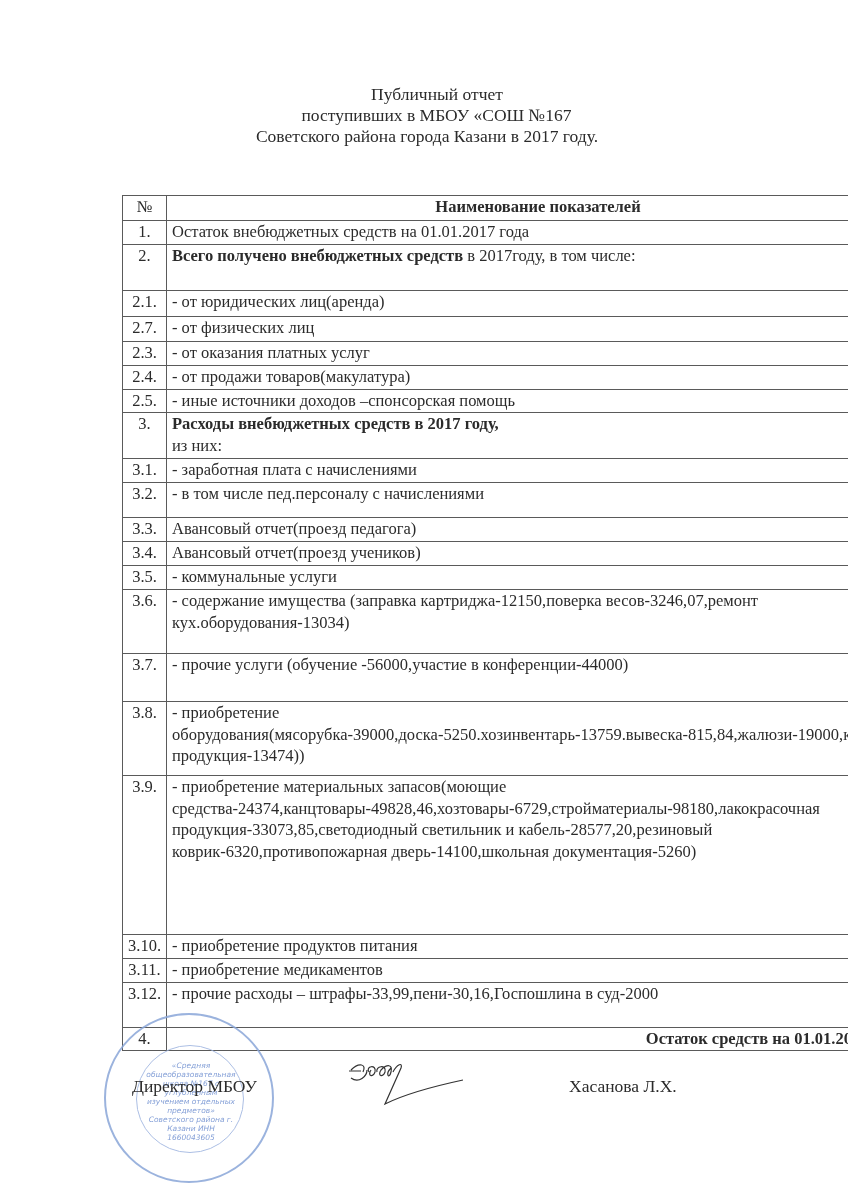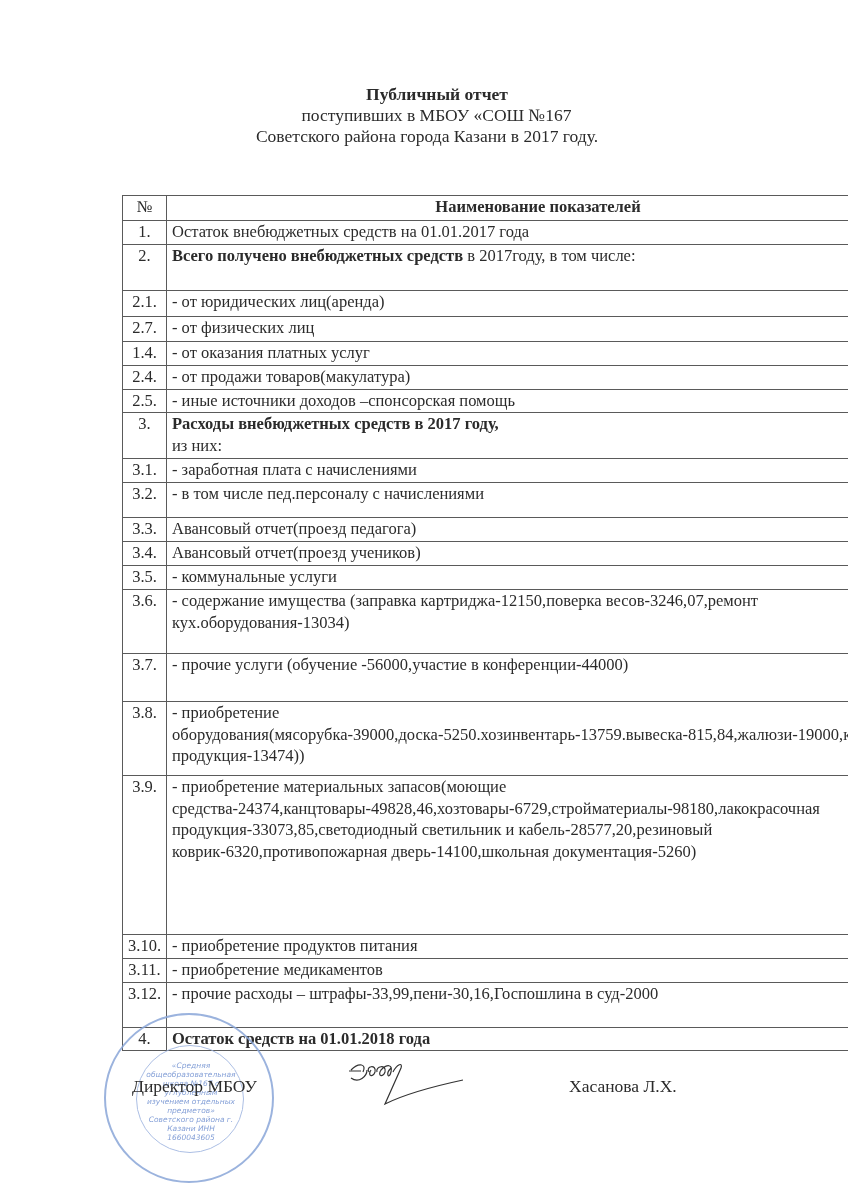--- a/index.html
+++ b/index.html
@@ -12,7 +12,7 @@
       position: absolute; left: 0; top: 84px; width: 848px;
       text-align: center; font-size: 17.5px; line-height: 21px;
     }
-    .header .title { font-weight: bold; padding-left: 26px; }
+    .header .title { font-weight: normal; padding-left: 26px; }
     .header .line { display: block; }
     .header .l2 { padding-left: 25px; }
     .header .l3 { padding-left: 6px; }

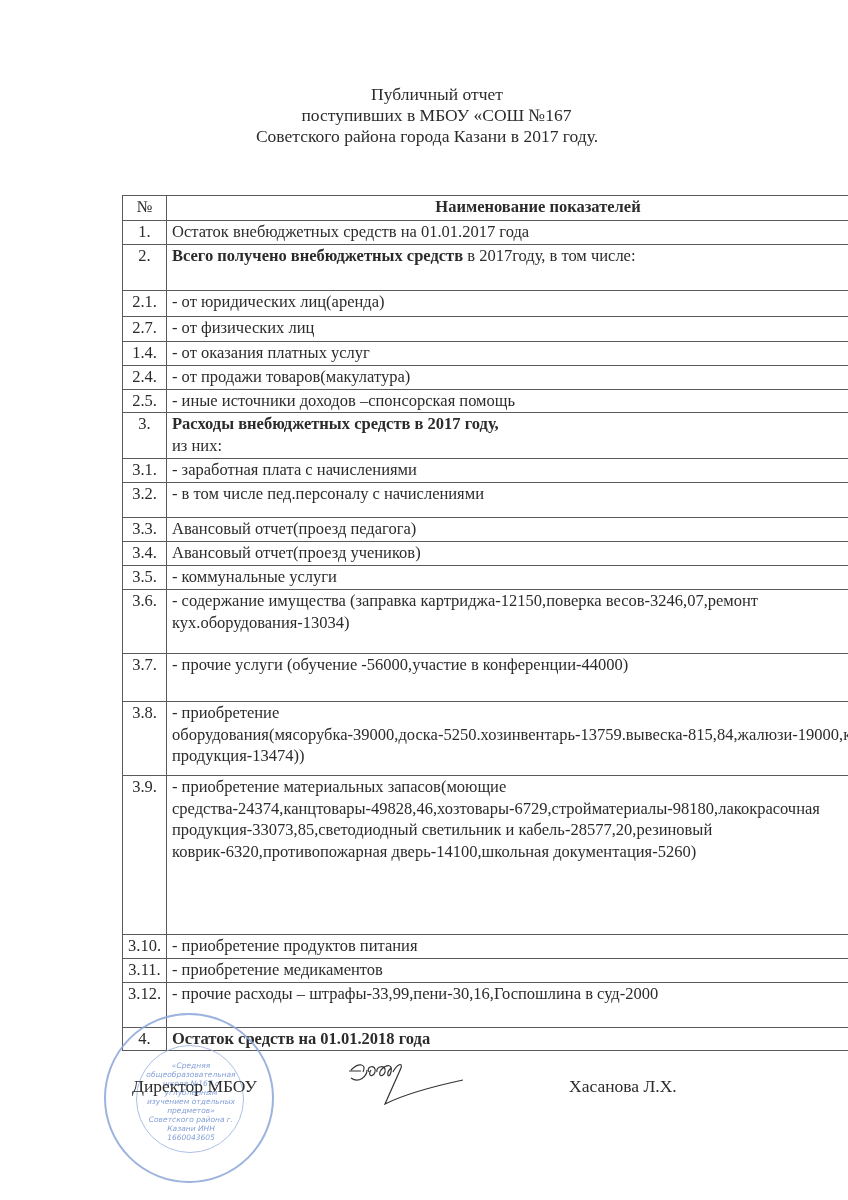--- a/index.html
+++ b/index.html
@@ -29,7 +29,7 @@
     col.c-num { width: 53px; }
     col.c-name { width: 454px; }
     td.num { text-align: center; padding: 0 2px; }
-    .bold { font-weight: bold; }
+    .bold { font-weight: bold; text-align: right; }
 
     .signature-row {
       position: absolute; top: 1076px; left: 0; width: 848px; height: 30px;

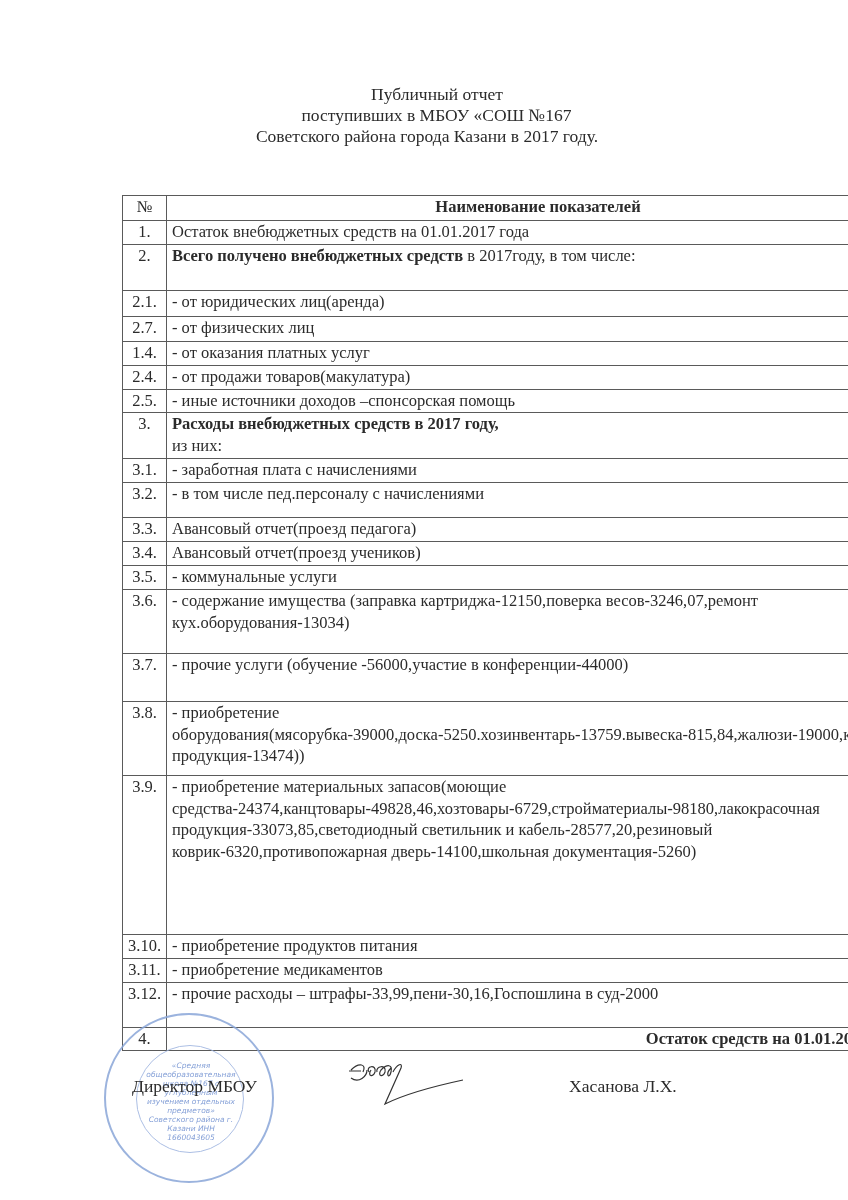--- a/index.html
+++ b/index.html
@@ -99,7 +99,7 @@
 
     </tr>
     <tr style="height:24px">
-      <td class="num">1.4.</td>
+      <td class="num">2.3.</td>
       <td>- от оказания платных услуг</td>
 
     </tr>

